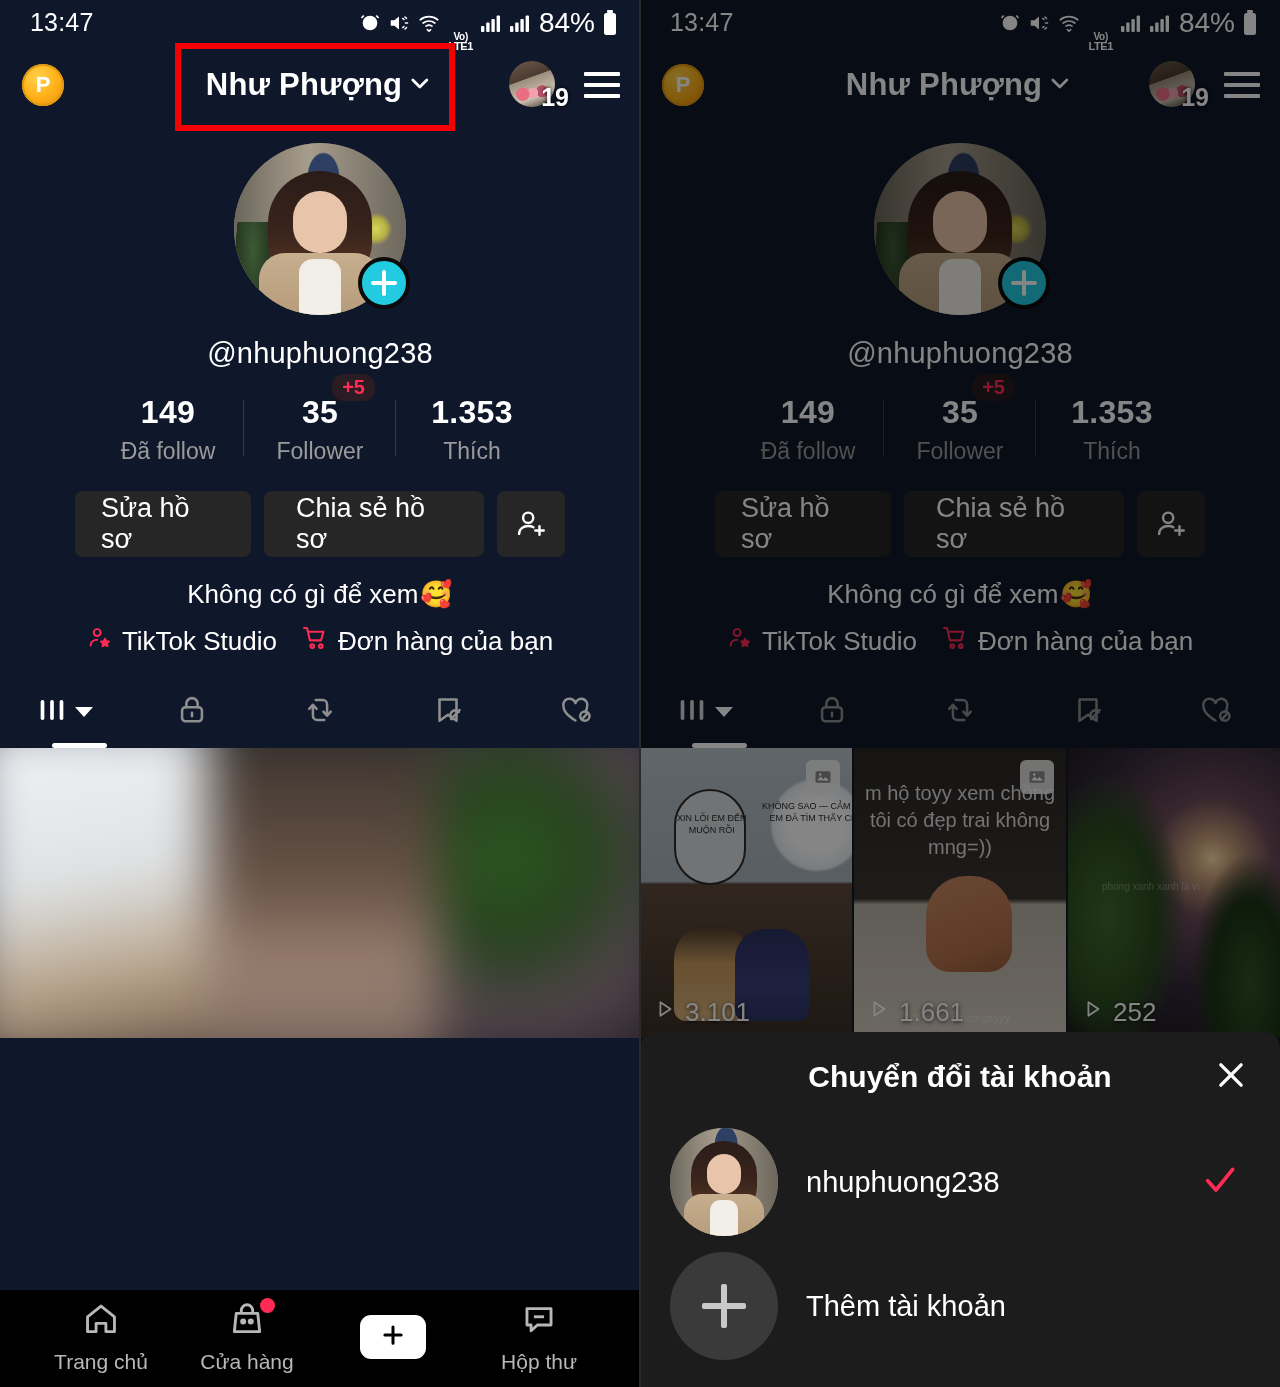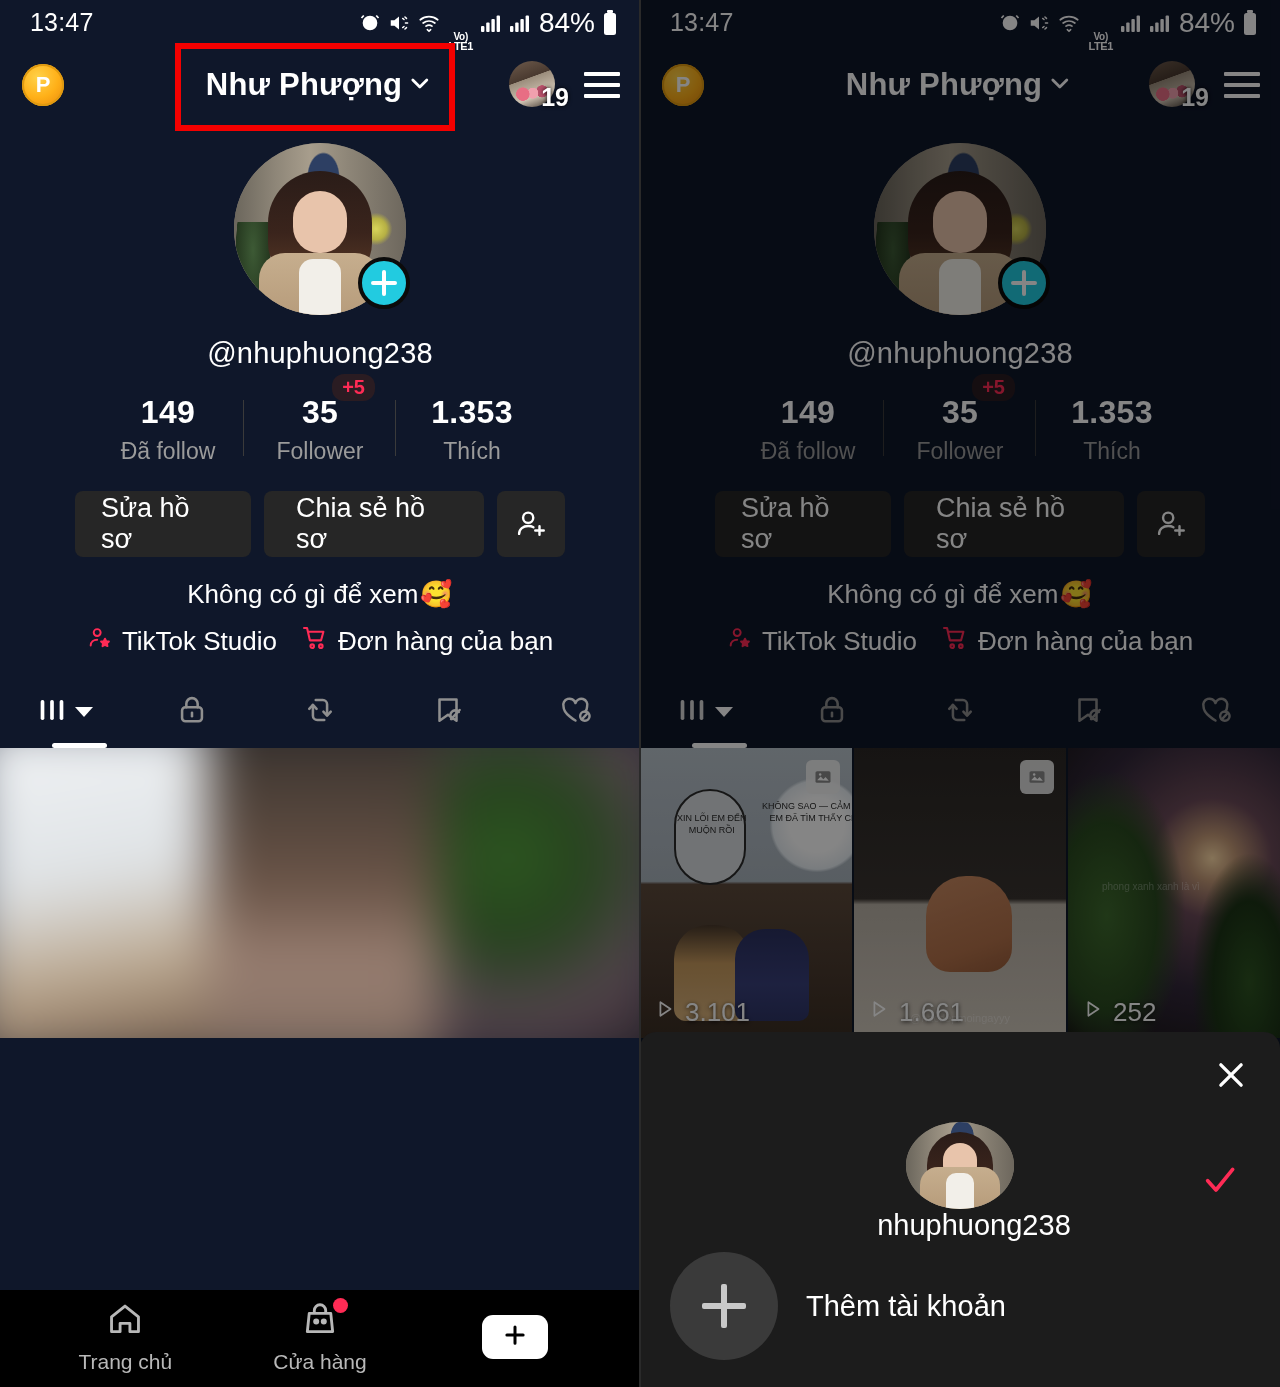--- a/index.html
+++ b/index.html
@@ -734,6 +734,7 @@
 
       <div class="cell">
         <div class="thumb2">
+          <div class="t2-cap">m hộ toyy xem chồng tôi có đẹp trai không mng=))</div>
           <div class="t2-mouse"></div>
           <div class="t2-wm">@nacdepmoingayyy</div>
         </div>

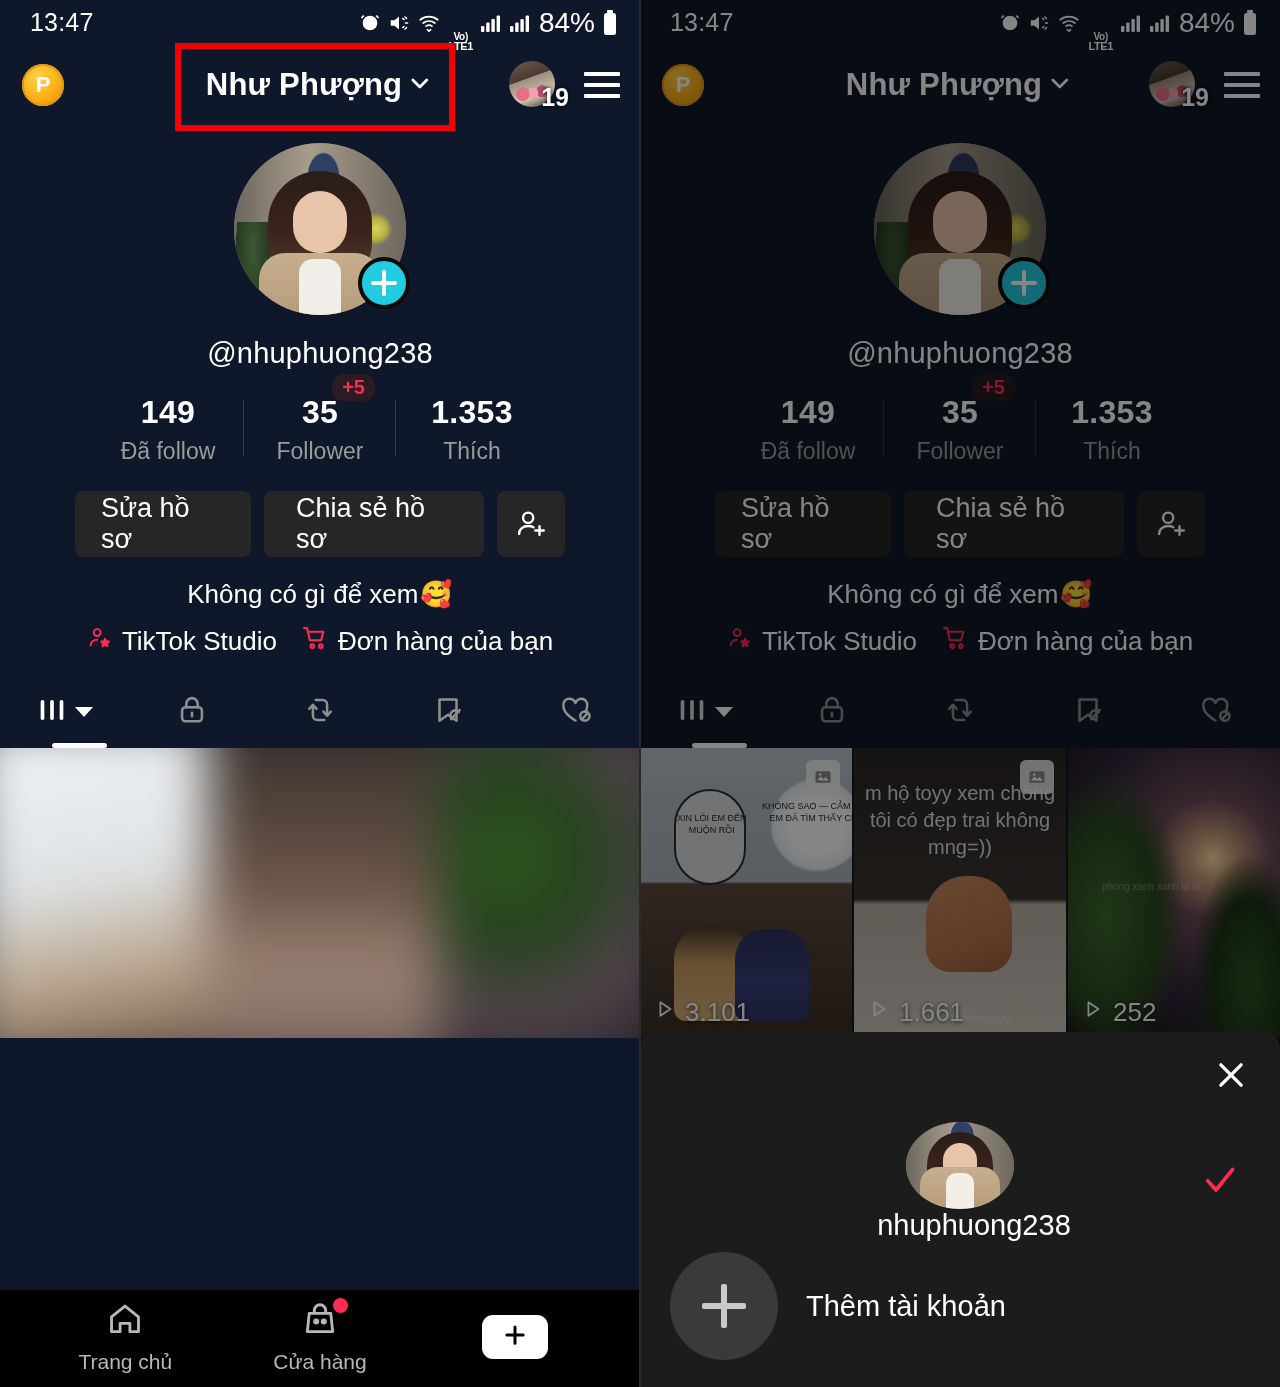--- a/index.html
+++ b/index.html
@@ -776,6 +776,7 @@
 
     <div class="sheet">
       <div class="sheet-head">
+        <div class="sheet-title">Chuyển đổi tài khoản</div>
         <div class="sheet-close">
           <svg width="38" height="38" viewBox="0 0 24 24" fill="none" stroke="#fff" stroke-width="2.1" stroke-linecap="round">
               <path d="M5.6 5.6l12.8 12.8M18.4 5.6L5.6 18.4"></path>

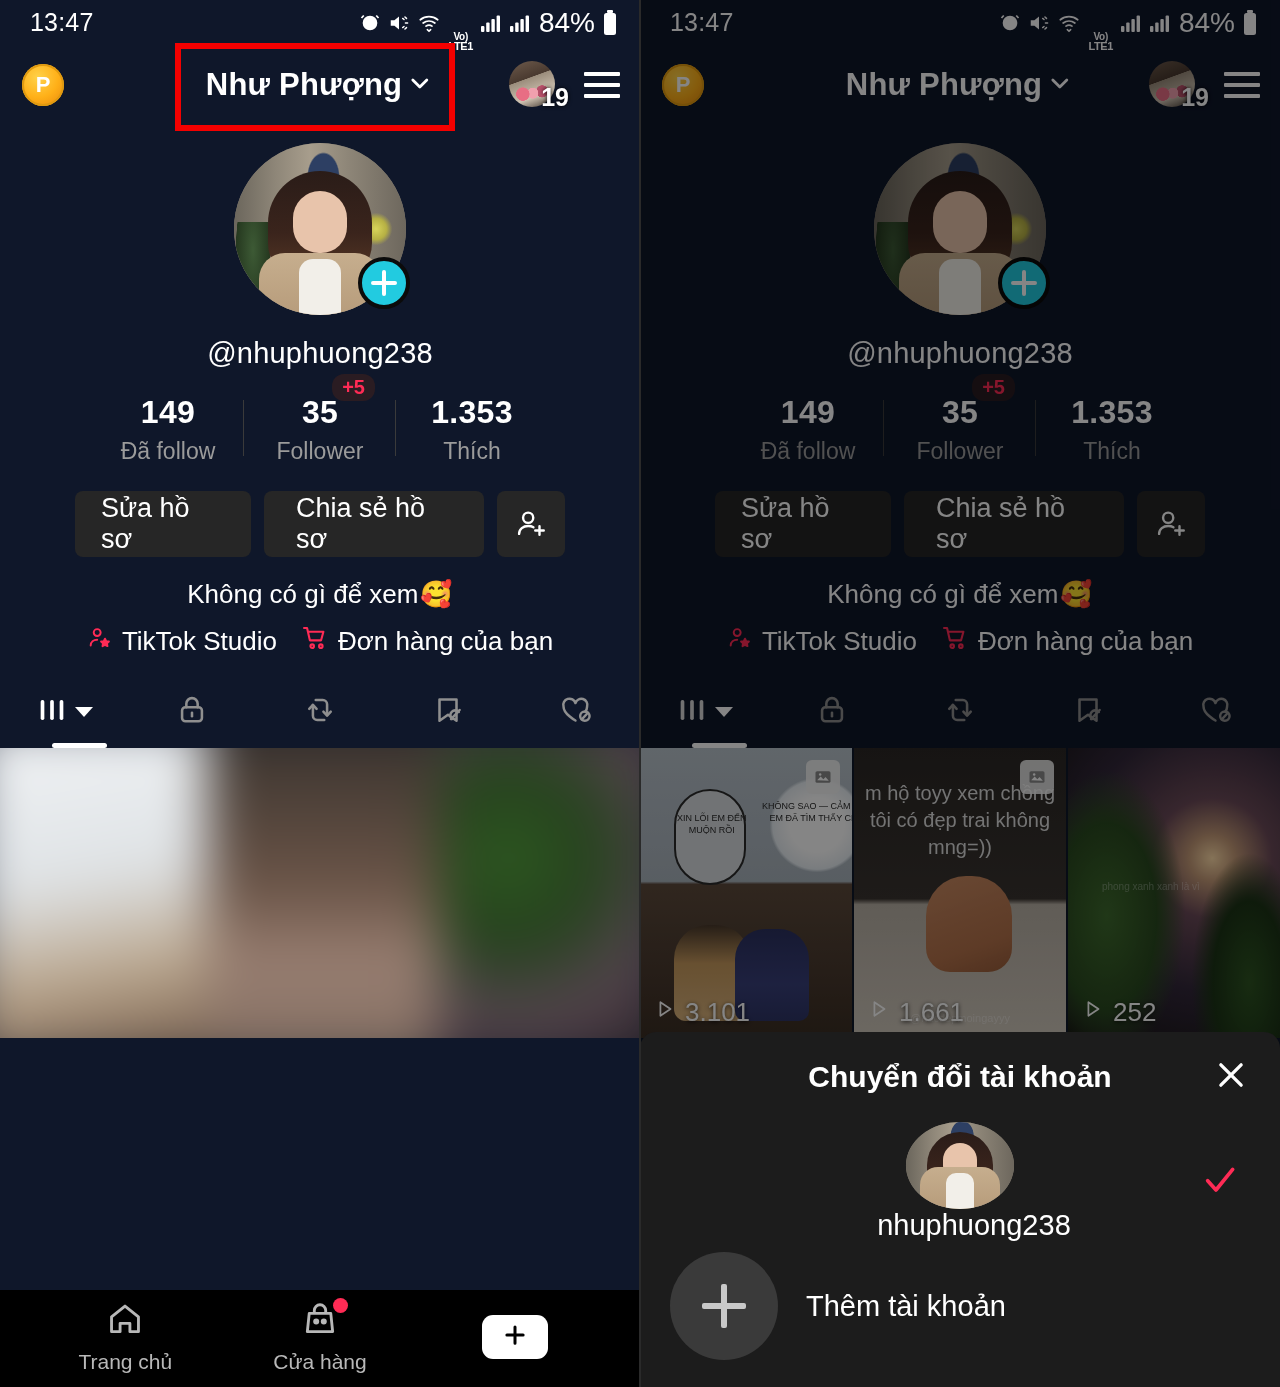--- a/index.html
+++ b/index.html
@@ -211,7 +211,7 @@
   .sheet-head{ height:90px; display:flex; align-items:center; justify-content:center; position:relative; }
   .sheet-title{ color:#fff; font-size:30px; font-weight:700; }
   .sheet-close{ position:absolute; right:30px; top:50%; transform:translateY(-50%); }
-  .acct-row{ display:flex; align-items:center; padding:0 30px; height:120px; position:relative;flex-direction:column; }
+  .acct-row{ display:flex; align-items:center; padding:0 30px; height:120px; position:relative; }
   .acct-av{ width:108px;height:108px;border-radius:50%;overflow:hidden;position:relative;
     background:linear-gradient(180deg,#6f6a60 0%,#8a8276 30%,#7b7468 100%); }
   .acct-av .bg{ position:absolute; inset:0;

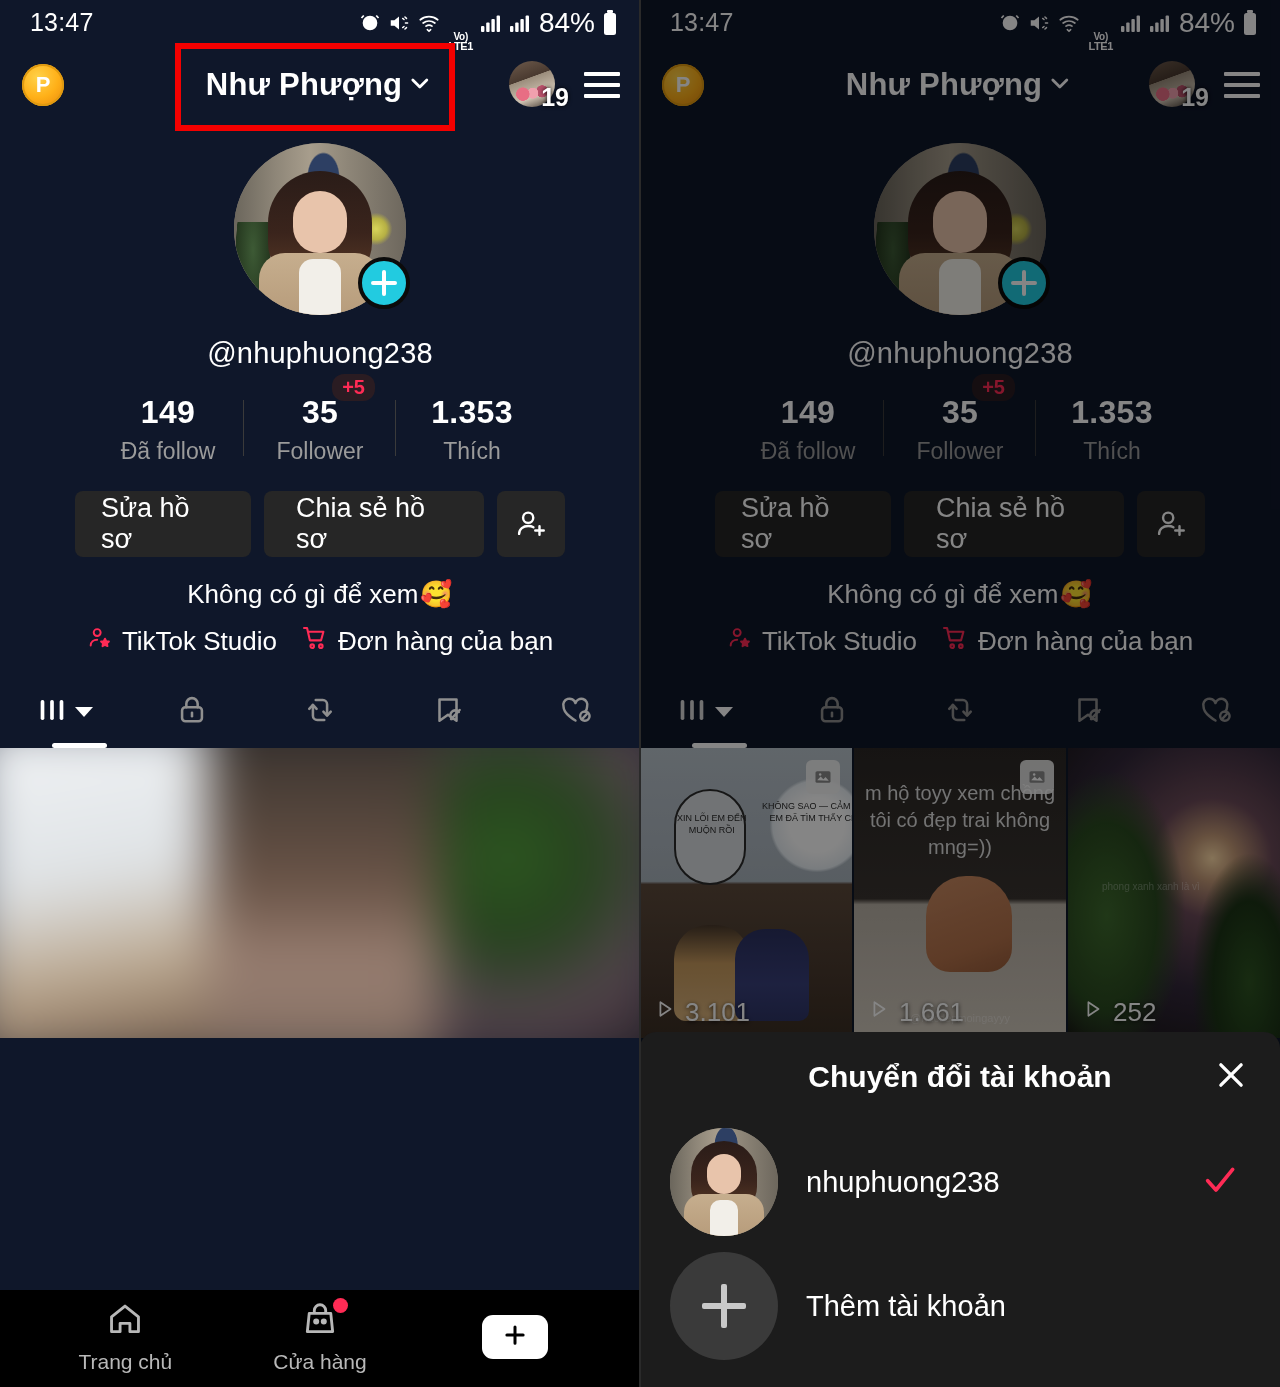--- a/index.html
+++ b/index.html
@@ -493,6 +493,15 @@
           </span>
         </div>
       </div>
+      <div class="nav">
+        <span>
+          <svg width="38" height="38" viewBox="0 0 24 24" fill="none" stroke="#b8b8b8" stroke-width="1.8" stroke-linejoin="round">
+            <path d="M4.4 5.4h15.2v10.4H11l-4 3.6v-3.6H4.4z"></path>
+              <path d="M8.8 10.6h6.4"></path>
+            </svg>
+        </span>
+        <span class="lbl">Hộp thư</span>
+      </div>
     </div>
 
     <div class="redbox" id="redbox-title"></div>

